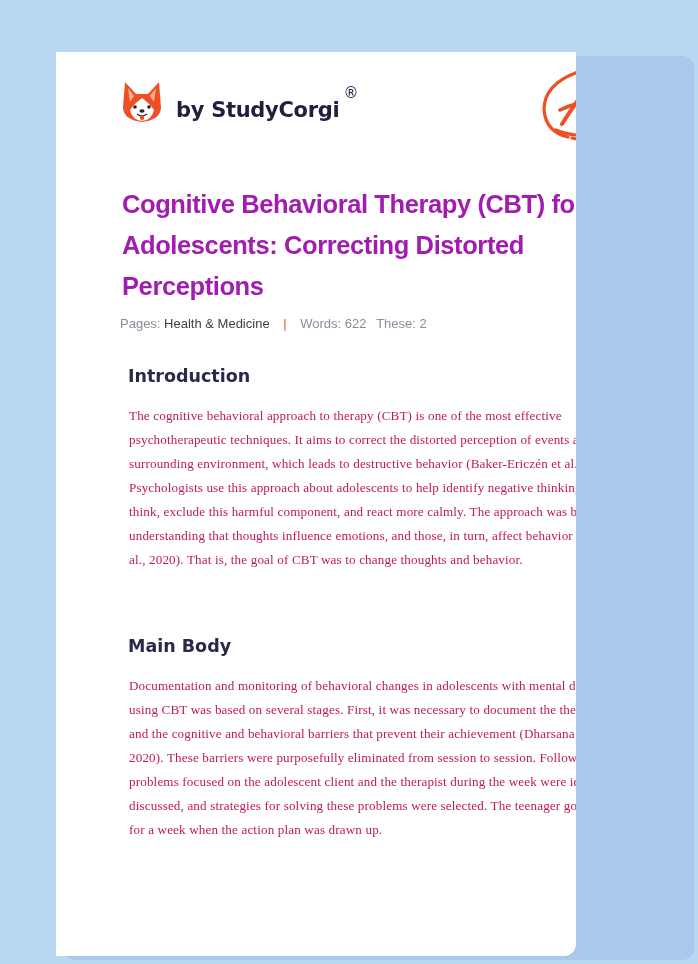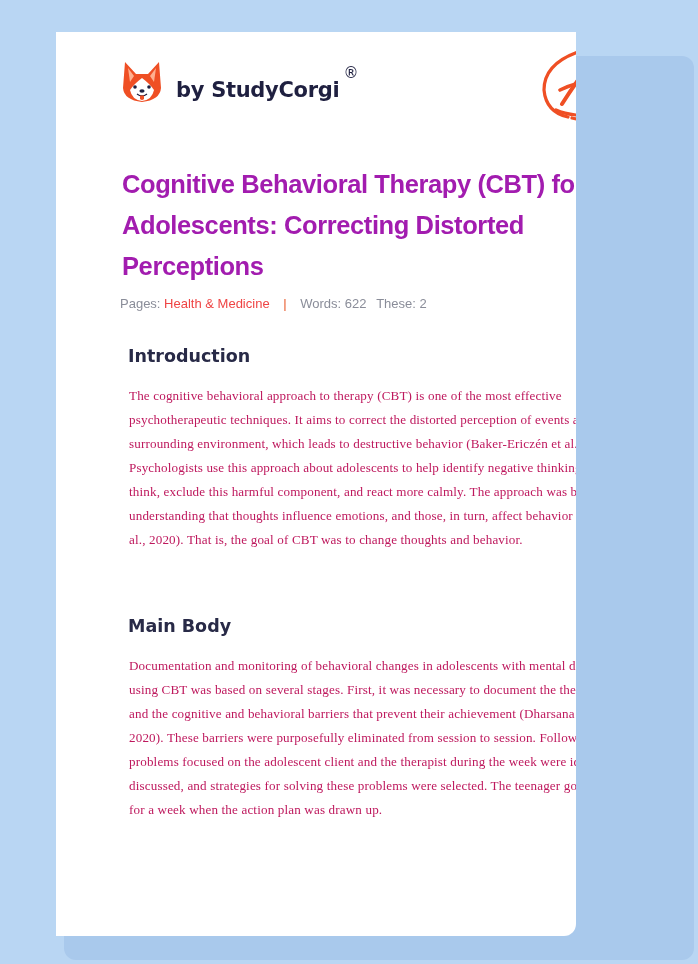--- a/index.html
+++ b/index.html
@@ -14,7 +14,7 @@
     background: #a9c9ec; border-radius: 12px;
   }
   .card {
-    position: absolute; left: 56px; top: 32px; width: 520px; height: 904px;
+    position: absolute; left: 56px; top: 52px; width: 520px; height: 904px;
     background: #ffffff; border-radius: 0 0 12px 0; overflow: hidden;
   }
   .logo {

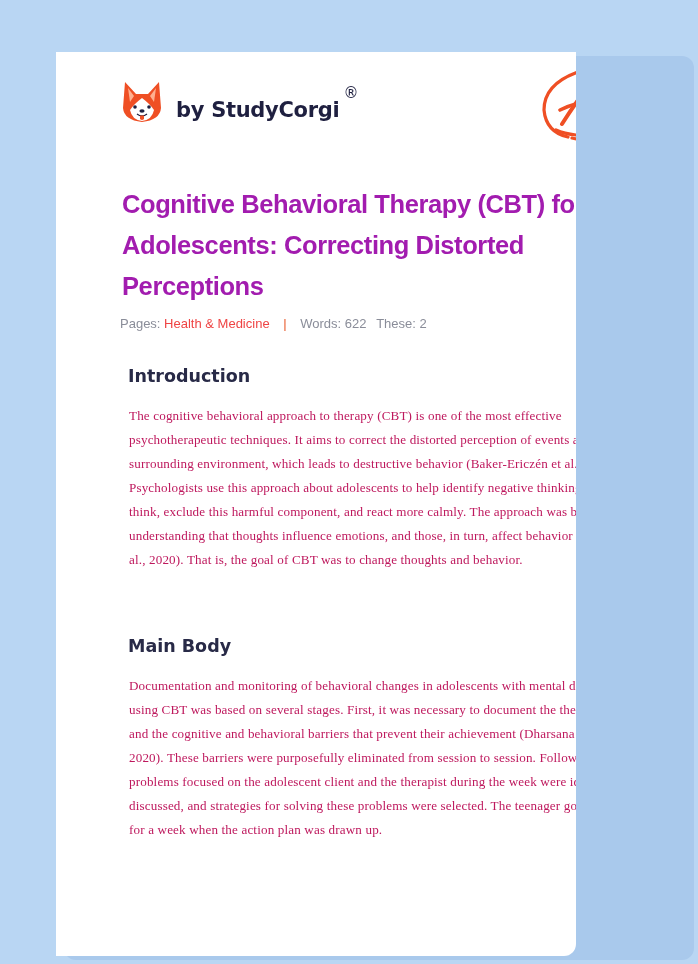--- a/index.html
+++ b/index.html
@@ -41,7 +41,7 @@
     position: absolute; left: 64px; top: 264px;
     font-family: "Liberation Sans", sans-serif; font-size: 13px; color: #8a8d99;
   }
-  .meta .val { color: #ef4444; }
+  .meta .val { color: #404040; }
   .meta .sep { color: #e85a2b; margin: 0 10px; }
   .h2 {
     position: absolute; left: 64px;

